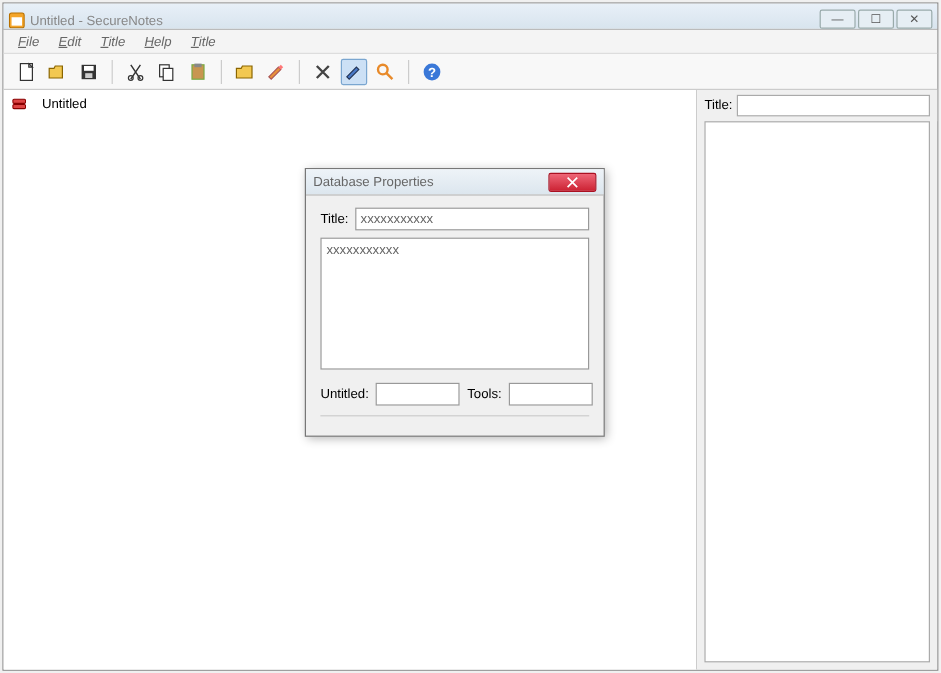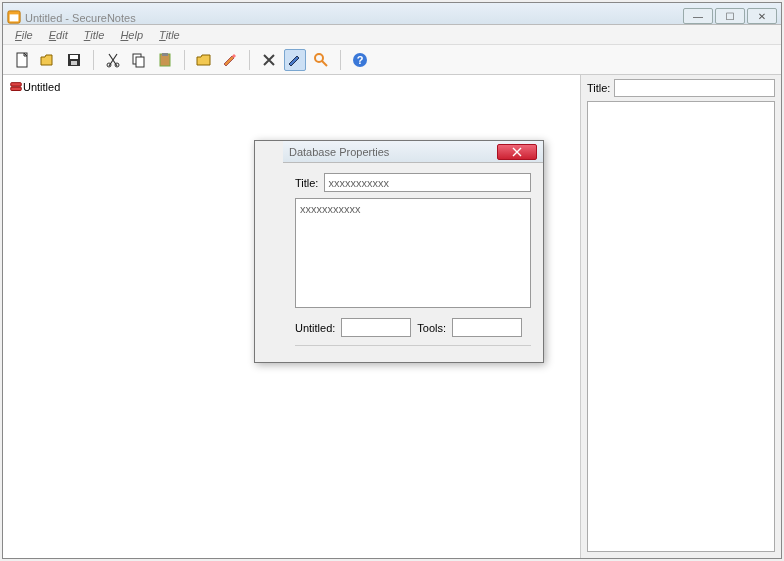--- a/index.html
+++ b/index.html
@@ -22,7 +22,7 @@
 
 .content { display: flex; height: calc(100% - 72px); }
 .tree-panel { flex: 1; background: #fff; border-right: 1px solid #ccc; padding: 4px; }
-.tree-item { display: flex; align-items: center; gap: 0; padding: 1px 2px; }
+.tree-item { display: flex; align-items: center; gap: 12px; padding: 1px 2px; }
 .tree-item .icon { width: 14px; height: 14px; }
 .right-panel { width: 200px; background: #f0f0f0; display: flex; flex-direction: column; }
 .right-header { display: flex; align-items: center; padding: 4px 6px; gap: 4px; background: #f0f0f0; border-bottom: 0; }

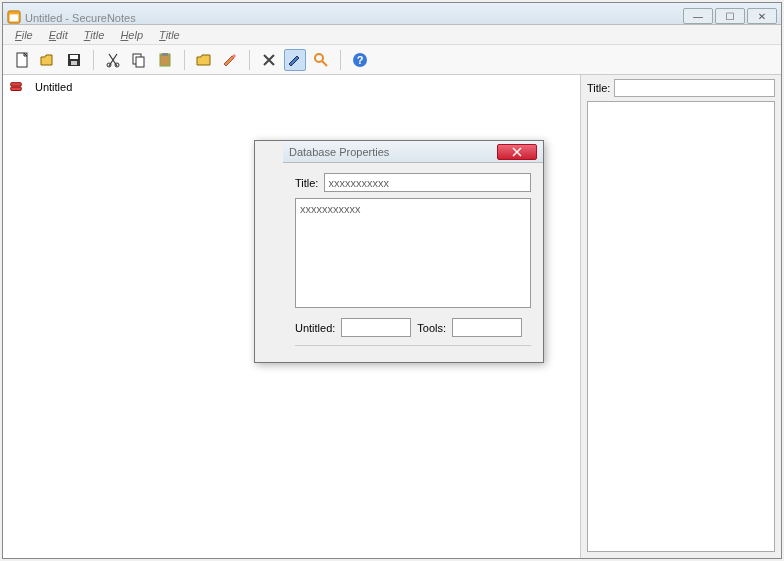--- a/index.html
+++ b/index.html
@@ -29,7 +29,7 @@
 .right-header input { flex: 1; height: 18px; border: 1px solid #aaa; background: #fff; padding: 0 2px; }
 .right-body { flex: 1; margin: 0 6px 6px 6px; border: 1px solid #aaa; background: #fff; }
 
-.dialog { position: absolute; left: 254px; top: 140px; width: 290px; border: 1px solid #777; background: #f0f0f0; box-shadow: 2px 2px 8px rgba(0,0,0,0.3); z-index: 100; padding-left: 28px; }
+.dialog { position: absolute; left: 254px; top: 140px; width: 250px; border: 1px solid #777; background: #f0f0f0; box-shadow: 2px 2px 8px rgba(0,0,0,0.3); z-index: 100; }
 .dialog-title { height: 22px; background: linear-gradient(#eef3f8,#dce6ee); border-bottom: 1px solid #bbb; display: flex; align-items: center; padding: 0 6px; color: #666; font-family: "Courier New", monospace; }
 .dialog-close { margin-left: auto; width: 40px; height: 16px; background: linear-gradient(#e67,#c23); border: 1px solid #a12; border-radius: 2px; display: flex; align-items: center; justify-content: center; color: #fff; font-weight: bold; cursor: pointer; }
 .dialog-body { padding: 10px 12px 8px; }

